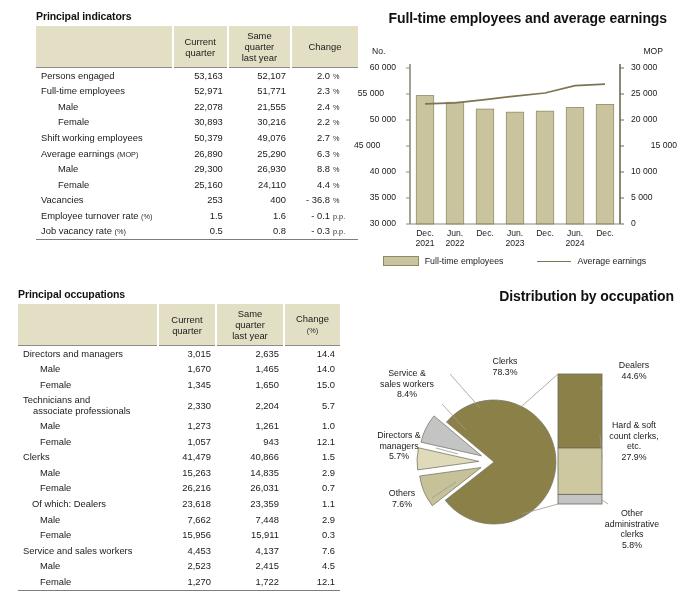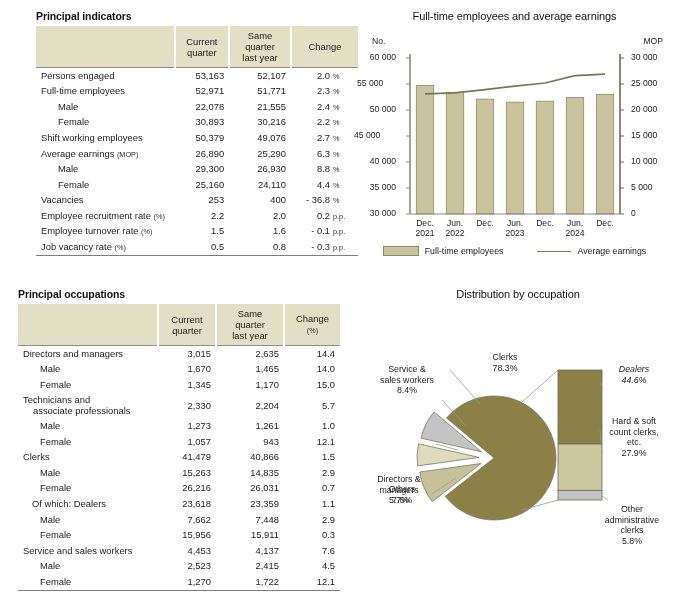--- a/index.html
+++ b/index.html
@@ -20,7 +20,7 @@
     letter-spacing:-.1px;margin-bottom:4px;
   }
   .chart-title{
-    font-size:11px;font-weight:normal;color:#111;text-align:center;
+    font-size:14px;font-weight:bold;color:#111;text-align:right;
     letter-spacing:-.1px;
   }
 

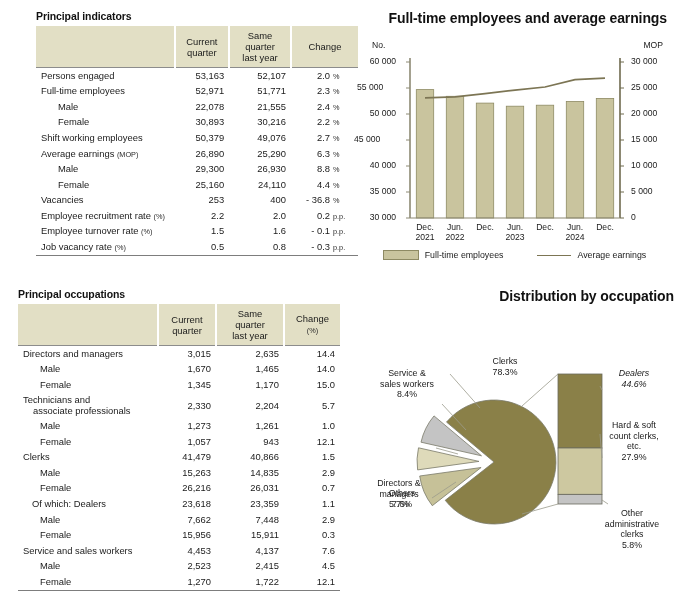--- a/index.html
+++ b/index.html
@@ -180,7 +180,7 @@
   <div class="panel" style="left:362px;top:10px;width:305px;">
     <div class="chart-title">Full-time employees and average earnings</div>
 
-    <div style="position:relative;width:305px;height:228px;margin-top:10px;">
+    <div style="position:relative;width:305px;height:228px;margin-top:16px;">
 
       <div class="axis-name" style="position:absolute;left:10px;top:4px;">No.</div>
       <div class="axis-name" style="position:absolute;right:4px;top:4px;">MOP</div>

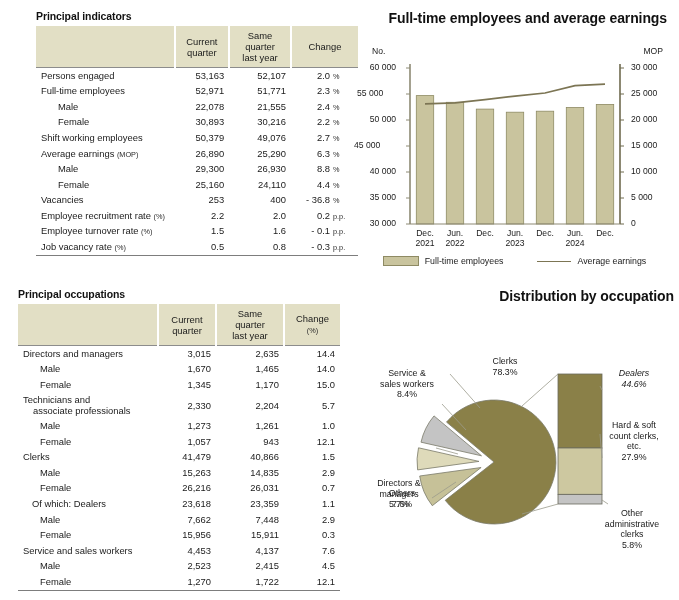--- a/index.html
+++ b/index.html
@@ -187,7 +187,7 @@
 
       <div id="yticks-left" style="position:absolute;left:0px;top:24px;width:42px;">
           <div class="tick" style="position: absolute; right: 8px; top: -4px; text-align: right; width: 42px;">60 000</div>
-          <div class="tick" style="position: absolute; right: 5px; top: 22px; text-align: left; width: 42px;">55 000</div>
+          <div class="tick" style="position: absolute; right: 12px; top: 22px; text-align: center; width: 42px;">55 000</div>
           <div class="tick" style="position: absolute; right: 8px; top: 48px; text-align: right; width: 42px;">50 000</div>
           <div class="tick" style="position: absolute; right: 8px; top: 74px; text-align: left; width: 42px;">45 000</div>
           <div class="tick" style="position: absolute; right: 8px; top: 100px; text-align: right; width: 42px;">40 000</div>

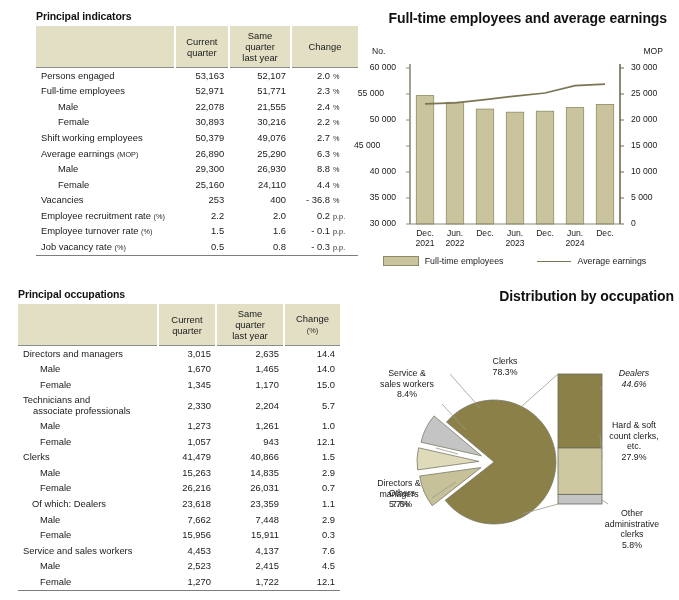--- a/index.html
+++ b/index.html
@@ -199,7 +199,7 @@
           <div class="tick" style="position: absolute; left: 10px; top: -4px; text-align: left; width: 46px;">30 000</div>
           <div class="tick" style="position: absolute; left: 10px; top: 22px; text-align: left; width: 46px;">25 000</div>
           <div class="tick" style="position: absolute; left: 10px; top: 48px; text-align: left; width: 46px;">20 000</div>
-          <div class="tick" style="position: absolute; left: 10px; top: 74px; text-align: left; width: 46px;">15 000</div>
+          <div class="tick" style="position: absolute; left: 10px; top: 74px; text-align: right; width: 46px;">15 000</div>
           <div class="tick" style="position: absolute; left: 10px; top: 100px; text-align: left; width: 46px;">10 000</div>
           <div class="tick" style="position: absolute; left: 10px; top: 126px; text-align: left; width: 46px;">5 000</div>
           <div class="tick" style="position: absolute; left: 10px; top: 152px; text-align: left; width: 46px;">0</div>

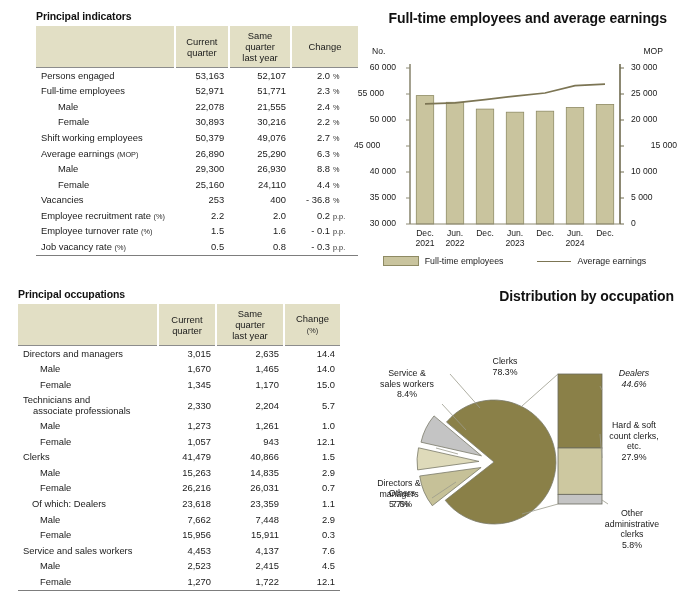--- a/index.html
+++ b/index.html
@@ -153,12 +153,6 @@
             <td class="num">253</td>
             <td class="num">400</td>
             <td class="num"><span class="chg-wrap"><span class="chg-val">- 36.8</span><span class="chg-unit">%</span></span></td>
-          </tr>
-          <tr>
-            <td class="lab">Employee recruitment rate <span class="unit">(%)</span></td>
-            <td class="num">2.2</td>
-            <td class="num">2.0</td>
-            <td class="num"><span class="chg-wrap"><span class="chg-val">0.2</span><span class="chg-unit">p.p.</span></span></td>
           </tr>
           <tr>
             <td class="lab">Employee turnover rate <span class="unit">(%)</span></td>

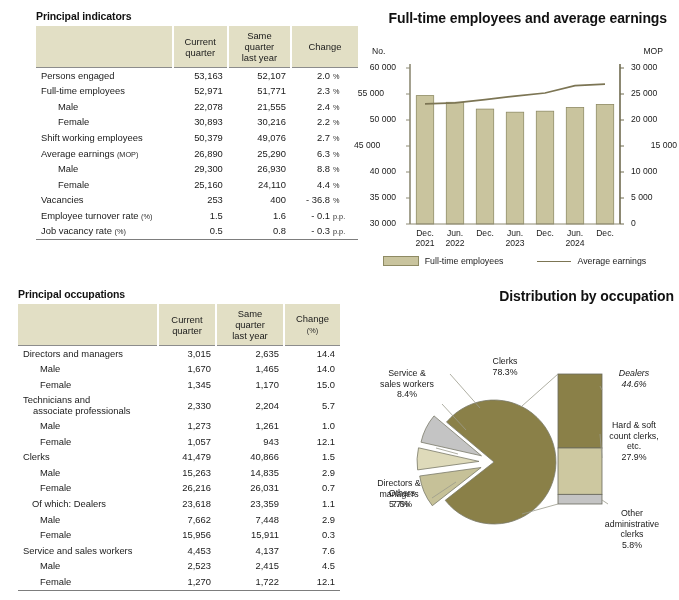--- a/index.html
+++ b/index.html
@@ -438,7 +438,7 @@
           <div>7.6%</div>
         </div>
 
-      <div class="pie-label ta-c" id="lbl-dealers" style="left:236px;top:56px;width:72px;font-style:italic;">
+      <div class="pie-label ta-c" id="lbl-dealers" style="left:236px;top:48px;width:72px;">
           <div>Dealers</div>
           <div>44.6%</div>
         </div>

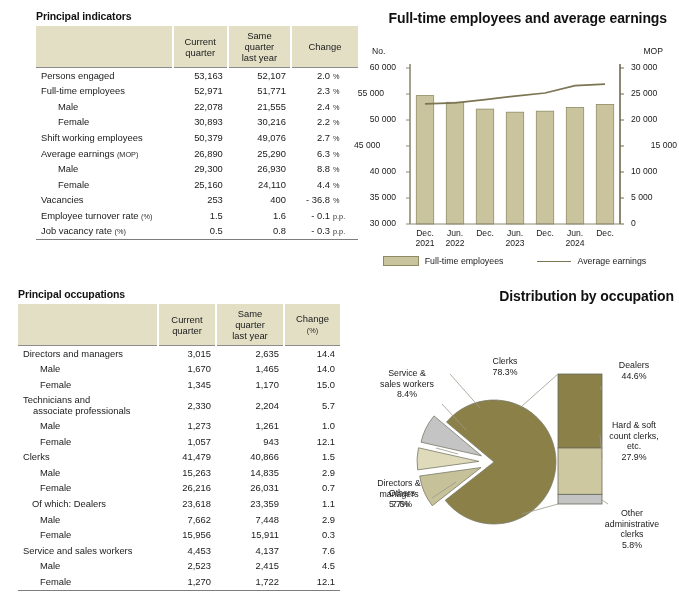--- a/index.html
+++ b/index.html
@@ -313,7 +313,7 @@
           <tr>
             <td class="lab indent1">Female</td>
             <td class="num">1,345</td>
-            <td class="num">1,170</td>
+            <td class="num">1,650</td>
             <td class="num">15.0</td>
           </tr>
           <tr>

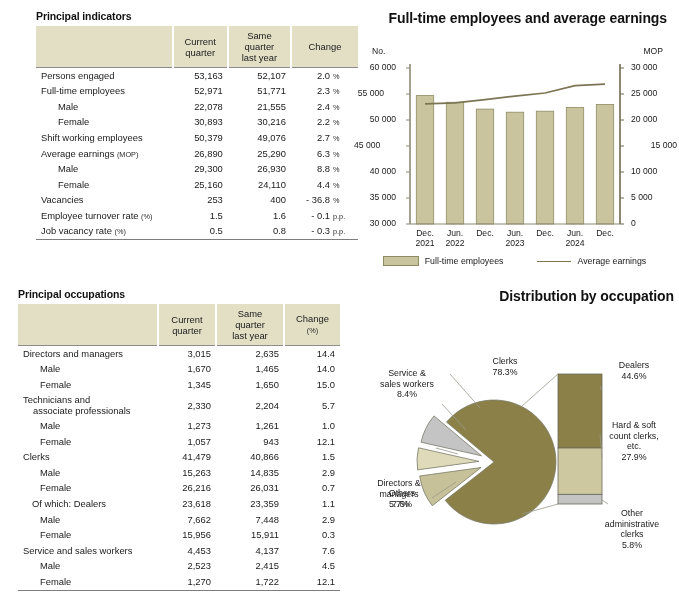--- a/index.html
+++ b/index.html
@@ -428,7 +428,7 @@
           <div>sales workers</div>
           <div>8.4%</div>
         </div>
-      <div class="pie-label ta-c" id="lbl-directors" style="left:0px;top:118px;width:74px;margin-top:48px;">
+      <div class="pie-label ta-c" id="lbl-directors" style="left:0px;top:118px;width:74px;">
           <div>Directors &amp;</div>
           <div>managers</div>
           <div>5.7%</div>

